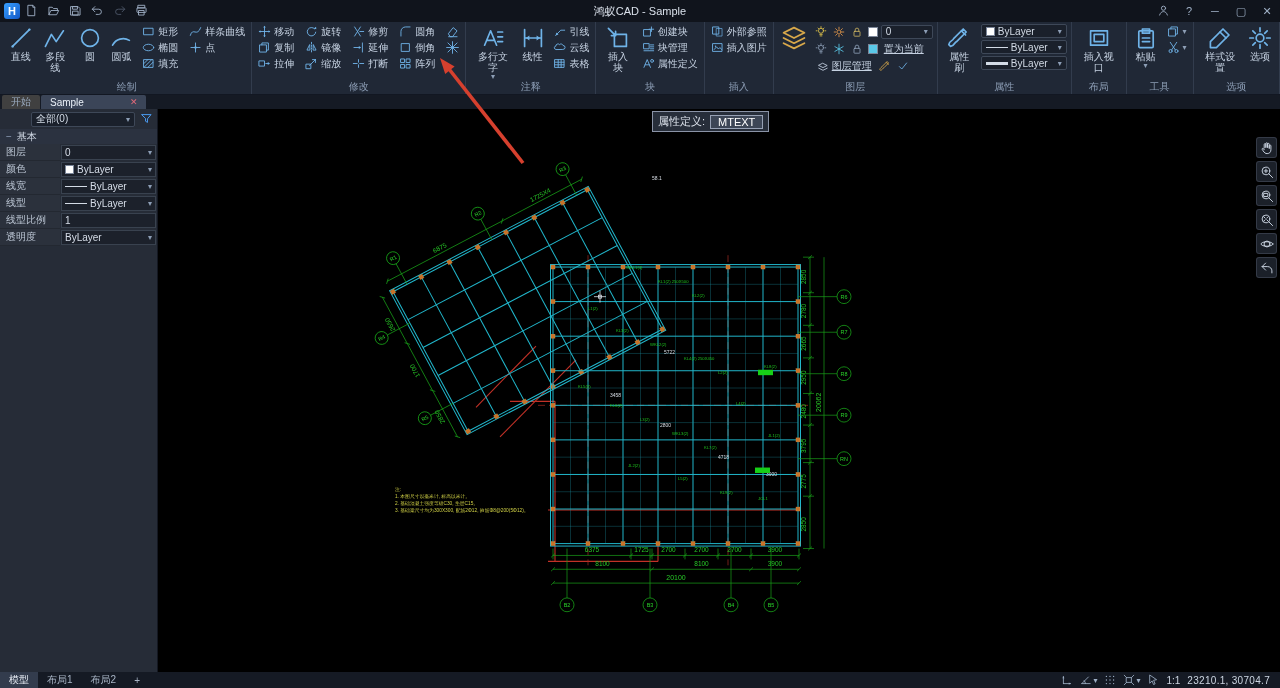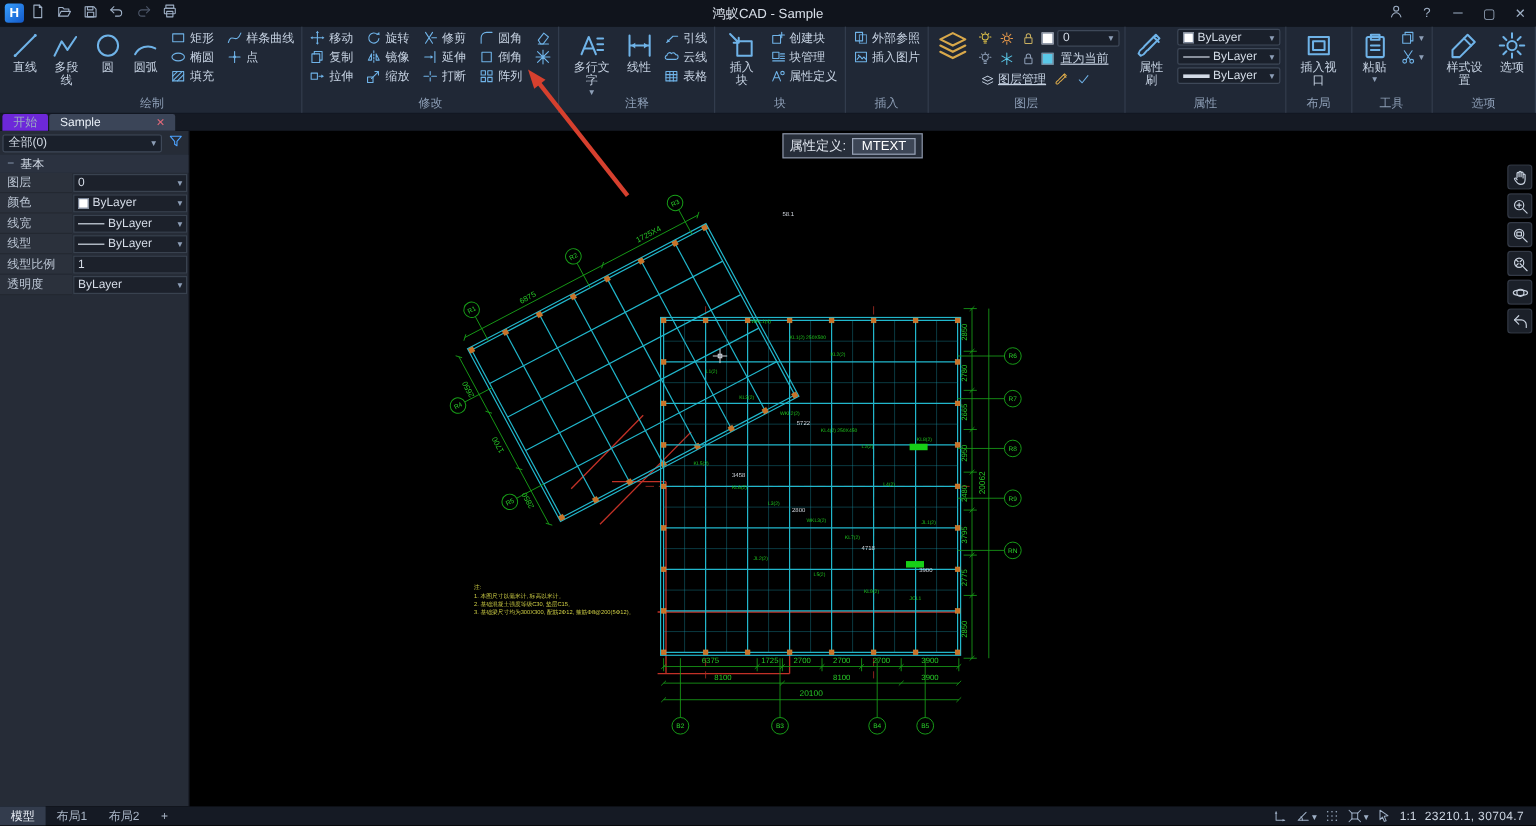--- a/index.html
+++ b/index.html
@@ -56,7 +56,7 @@
   
   .docbar{flex:0 0 14px;background:#151a24;display:flex;align-items:flex-end;padding-left:2px;z-index:5;}
   .dtab{height:14px;display:flex;align-items:center;padding:0 9px;font-size:10px;color:#9aabc0;
-    background:#6d28d9;margin-right:1px;border-radius:2px 2px 0 0;}
+    background:#404040;margin-right:1px;border-radius:2px 2px 0 0;}
   .dtab.active{background:#3b4558;color:#eaf0f8;gap:40px;}
   .dtab .x{color:#e2697a;margin-left:6px;font-size:9px;}
 

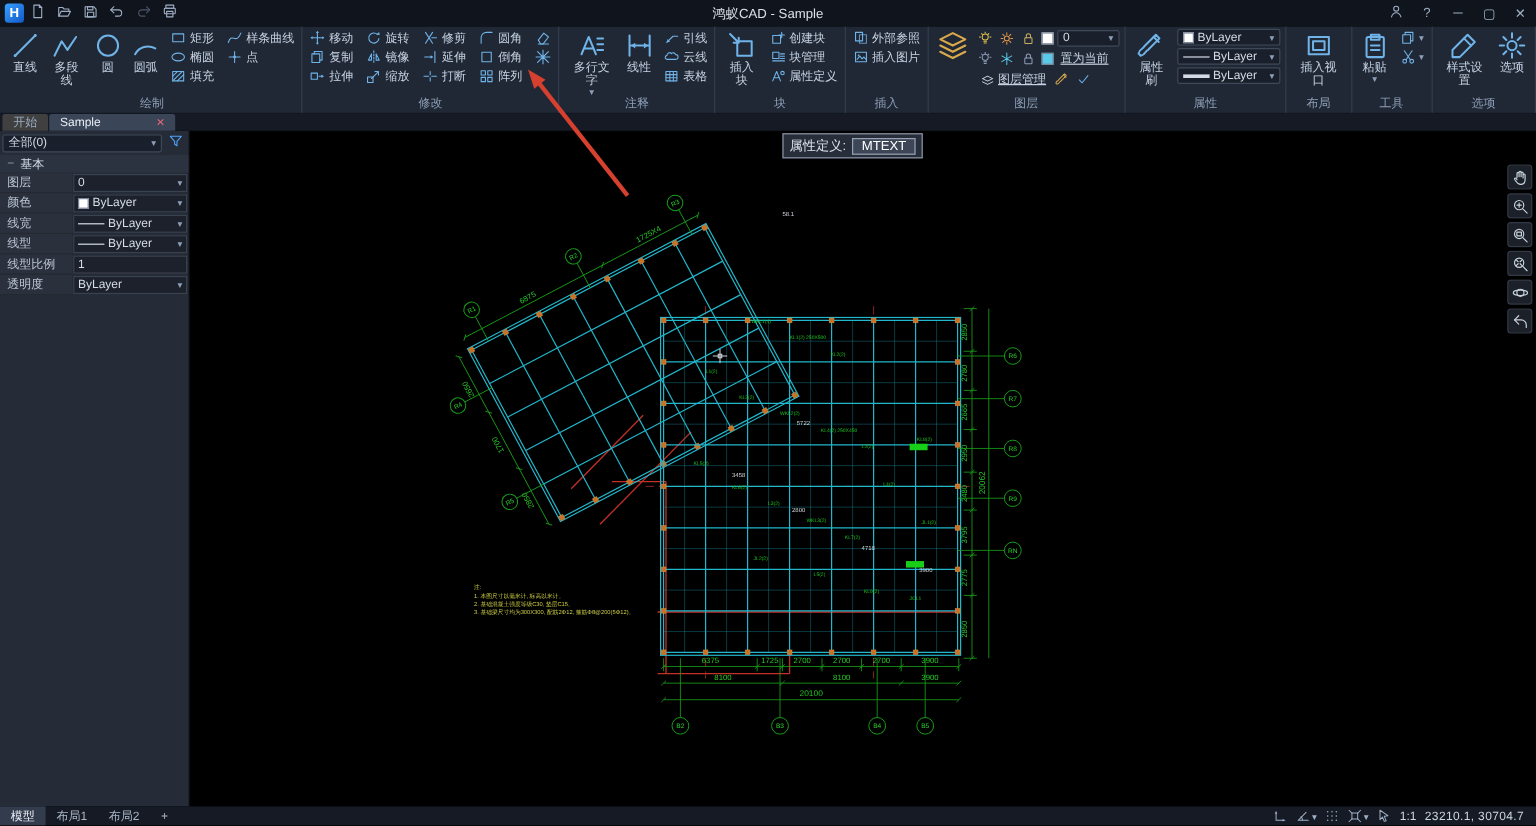--- a/index.html
+++ b/index.html
@@ -65,7 +65,7 @@
   .props{flex:0 0 158px;background:#262c37;display:flex;flex-direction:column;font-size:10px;color:#c5cedb;
     border-right:1px solid #141822;}
   .props-top{display:flex;align-items:center;gap:2px;padding:2px 2px;}
-  .props-top .drop{flex:1;height:15px;}
+  .props-top .drop{flex:1;height:15px;margin-left:29px;}
   .qsel{width:18px;height:16px;display:flex;align-items:center;justify-content:center;color:#4da3ff;}
   .section{height:15px;background:#2b3240;display:flex;align-items:center;gap:5px;padding-left:6px;color:#d2dae6;}
   .section .minus{color:#8d9eb6;font-size:10px;}

